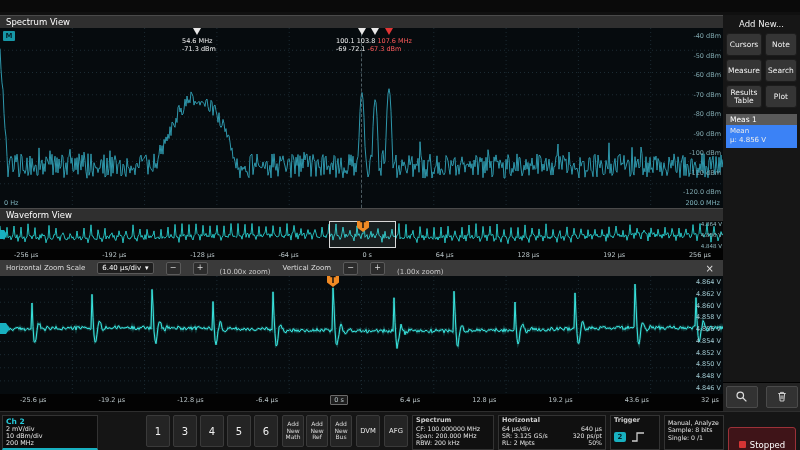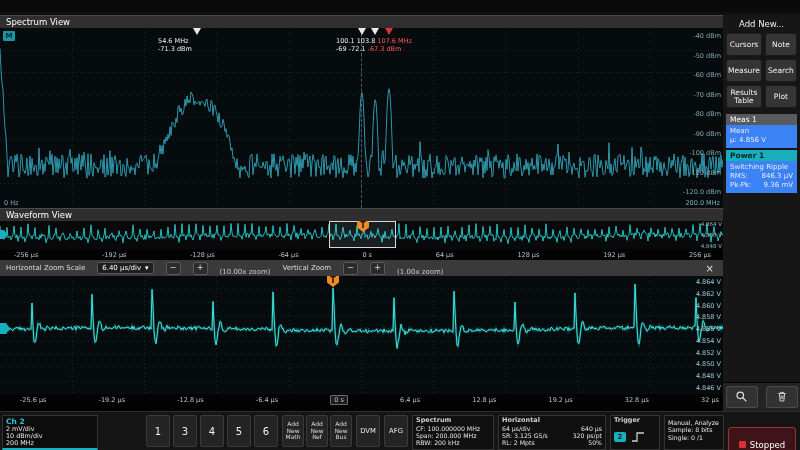--- a/index.html
+++ b/index.html
@@ -148,7 +148,7 @@
         <div class="tri" style="left:358px"></div>
         <div class="tri" style="left:371px"></div>
         <div class="tri red" style="left:385px"></div>
-        <div class="marker-label" style="left:158px;top:9px">
+        <div class="marker-label" style="left:182px;top:9px">
           <div>54.6 MHz</div>
           <div>-71.3 dBm</div>
         </div>

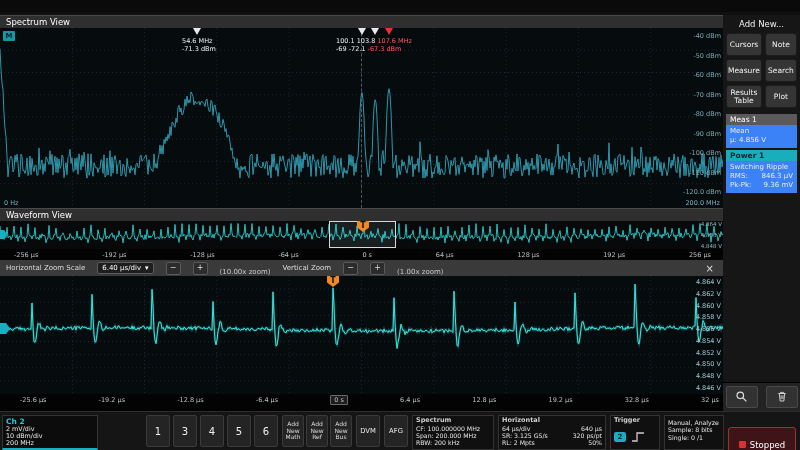--- a/index.html
+++ b/index.html
@@ -295,20 +295,6 @@
       </div>
     </div>
 
-    <div class="card" id="power1">
-      <div class="card-header">Power 1</div>
-      <div class="card-body">
-        <div>Switching Ripple</div>
-        <div class="kv">
-          <span>RMS:</span>
-          <span>846.3 µV</span>
-        </div>
-        <div class="kv">
-          <span>Pk-Pk:</span>
-          <span>9.36 mV</span>
-        </div>
-      </div>
-    </div>
 
     <div id="sidebar-footer">
       <div class="icon-btn">

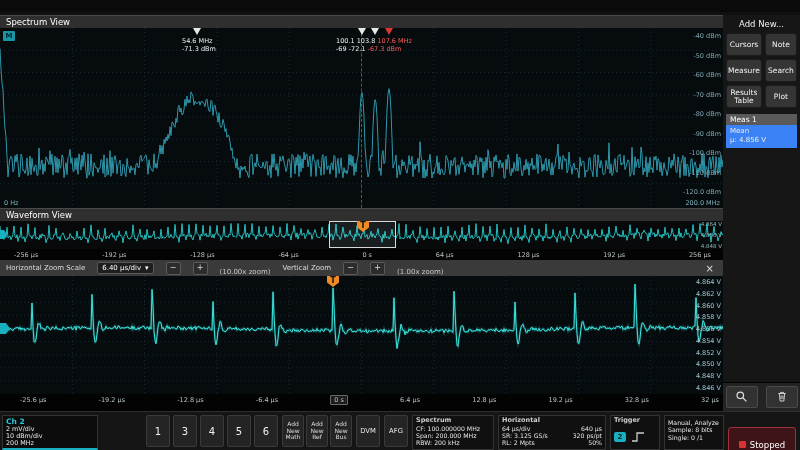--- a/index.html
+++ b/index.html
@@ -270,7 +270,7 @@
           <div class="">6.4 µs</div>
           <div class="">12.8 µs</div>
           <div class="">19.2 µs</div>
-          <div class="">32.8 µs</div>
+          <div class="">43.6 µs</div>
           <div class="">32 µs</div>
         </div>
     </section>

